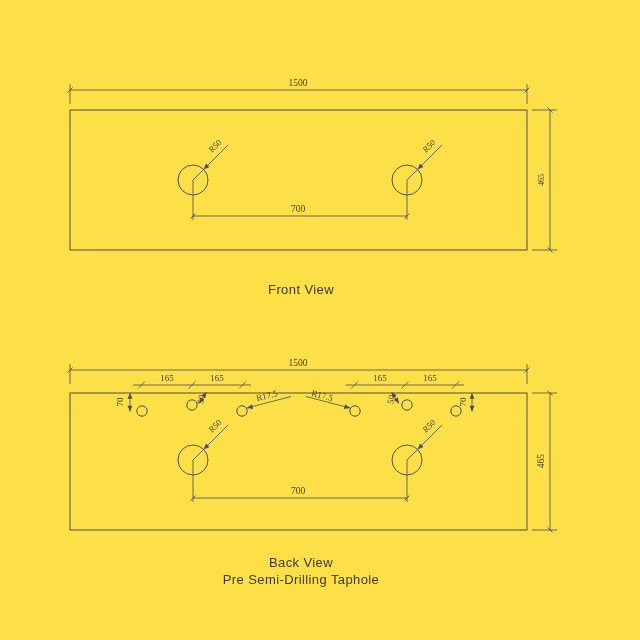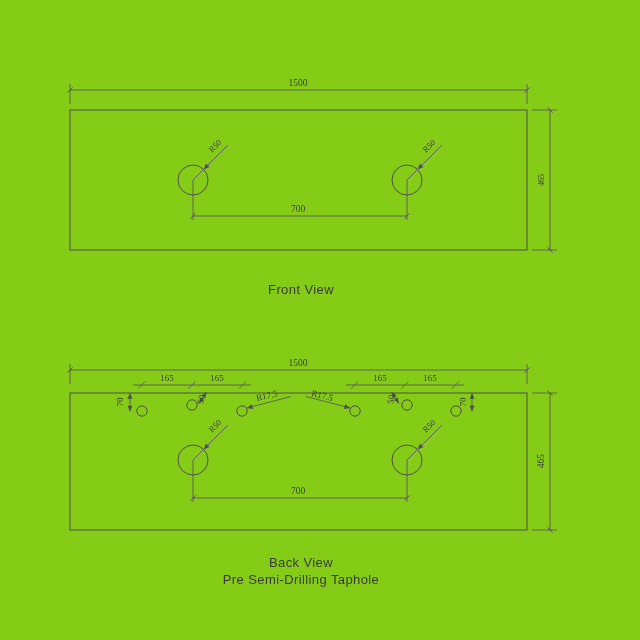--- a/index.html
+++ b/index.html
@@ -3,7 +3,7 @@
 <meta charset="utf-8">
 <style>
   html,body{margin:0;padding:0;background:#fff;}
-  .canvas{position:relative;width:640px;height:640px;background:#84cc16;overflow:hidden;
+  .canvas{position:relative;width:640px;height:640px;background:#fde047;overflow:hidden;
           font-family:"Liberation Sans",sans-serif;}
   svg{position:absolute;left:0;top:0;}
   .draw{stroke:#4f4f4f;stroke-width:1;fill:none;}

